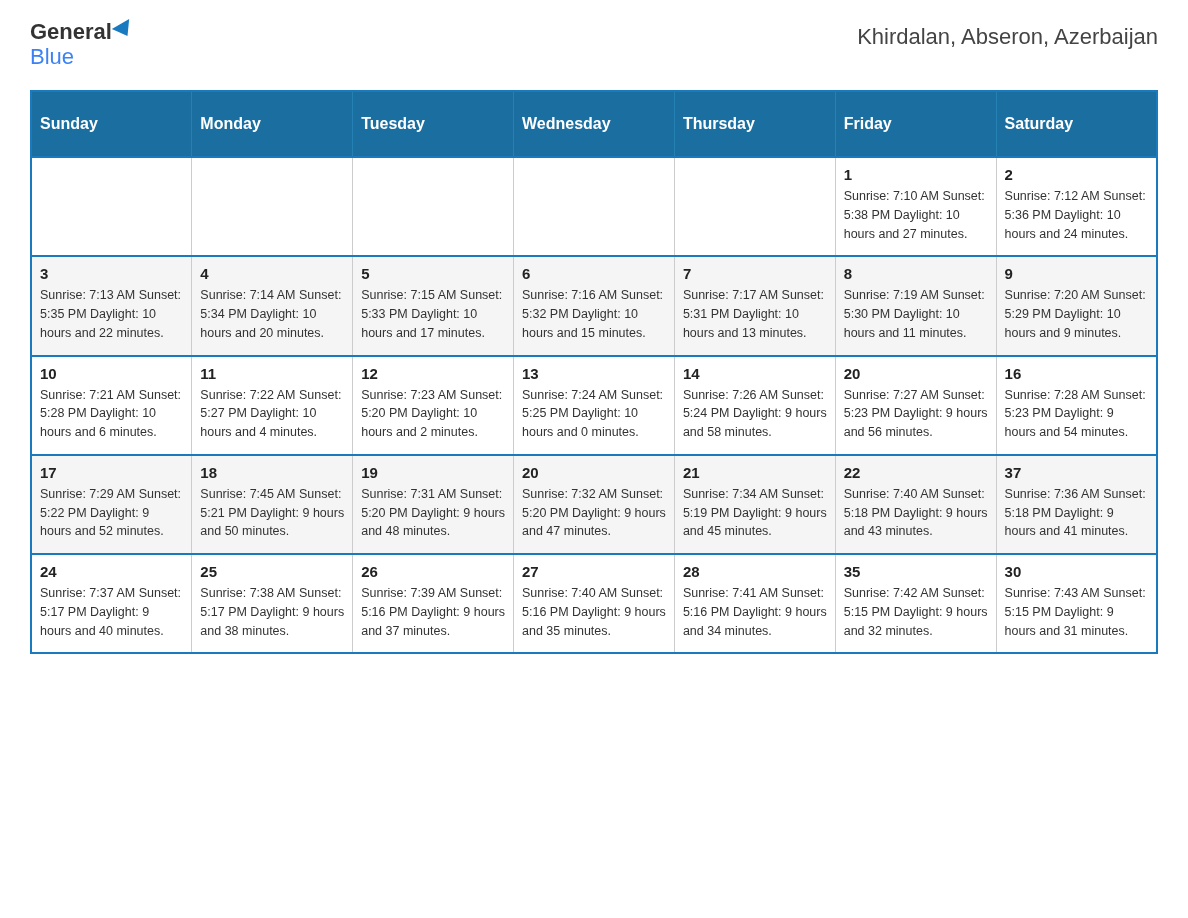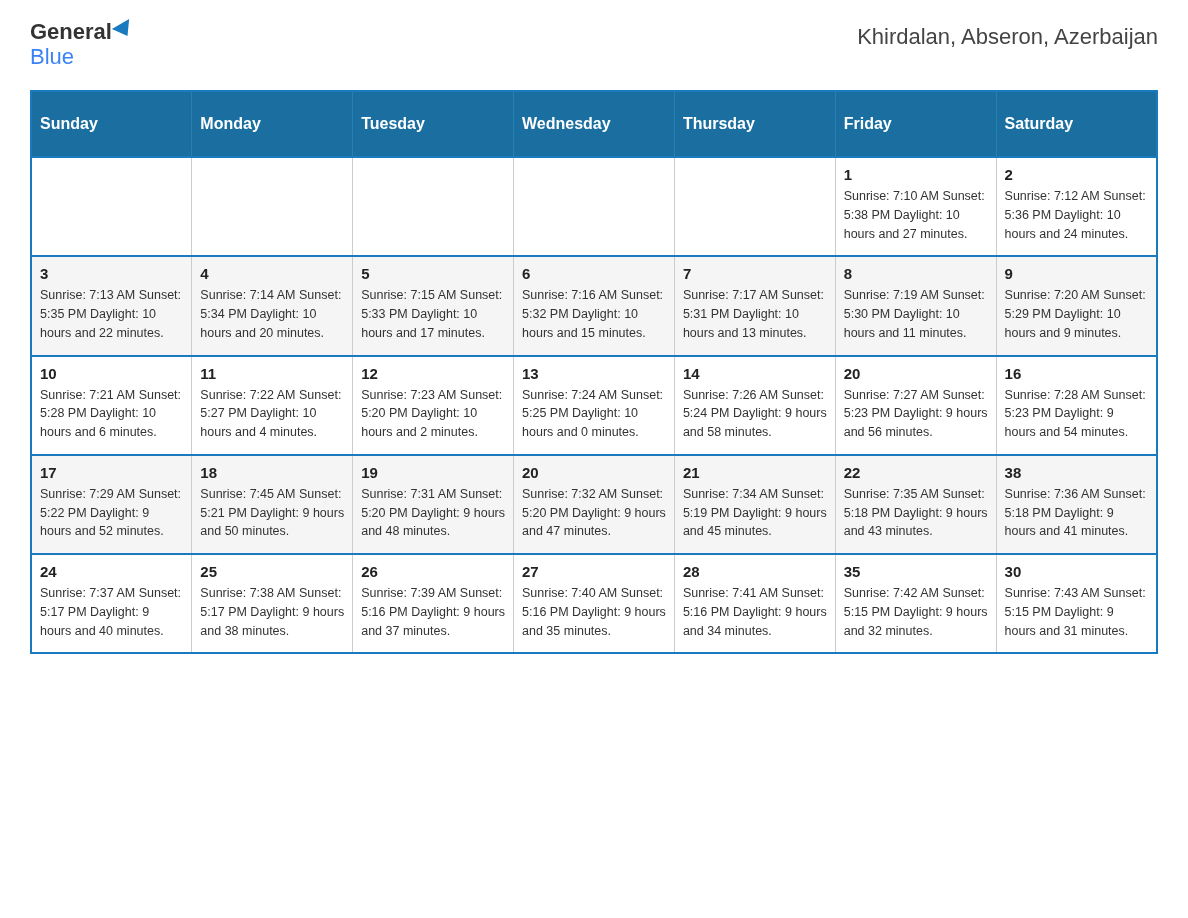--- a/index.html
+++ b/index.html
@@ -292,7 +292,7 @@
 Daylight: 9 hours and 43 minutes.</div>
         </td>
         <td>
-          <span class="day-number">38</span>
+          <span class="day-number">37</span>
           <div class="day-info">Sunrise: 7:36 AM
 Sunset: 5:18 PM
 Daylight: 9 hours and 41 minutes.</div>

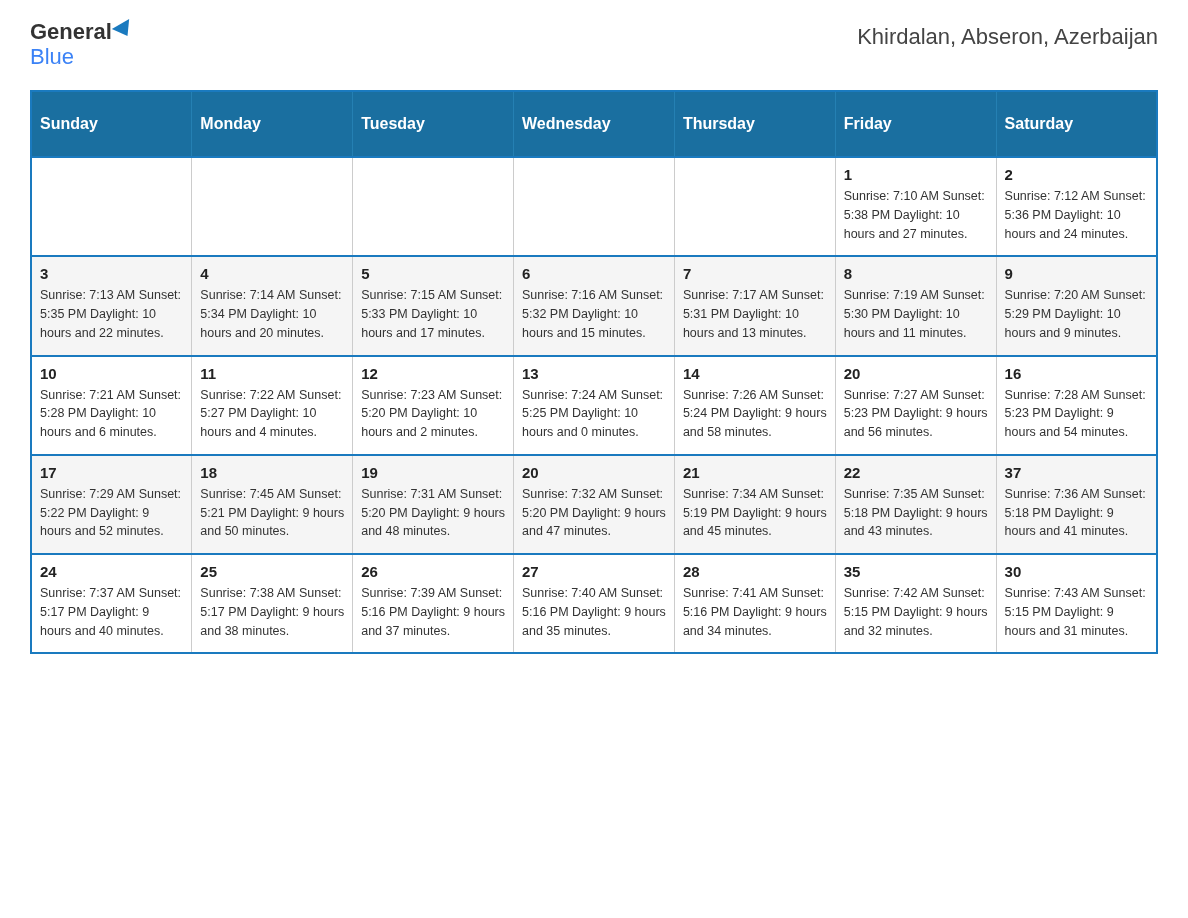--- a/index.html
+++ b/index.html
@@ -287,7 +287,7 @@
         </td>
         <td>
           <span class="day-number">22</span>
-          <div class="day-info">Sunrise: 7:35 AM
+          <div class="day-info">Sunrise: 7:40 AM
 Sunset: 5:18 PM
 Daylight: 9 hours and 43 minutes.</div>
         </td>

